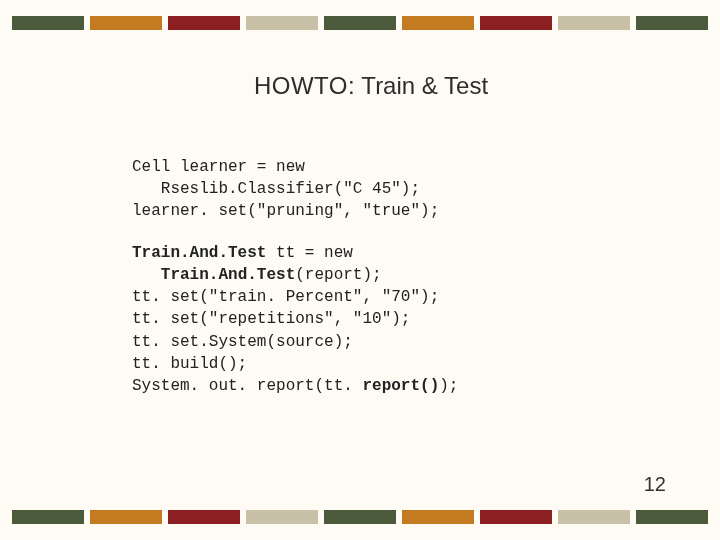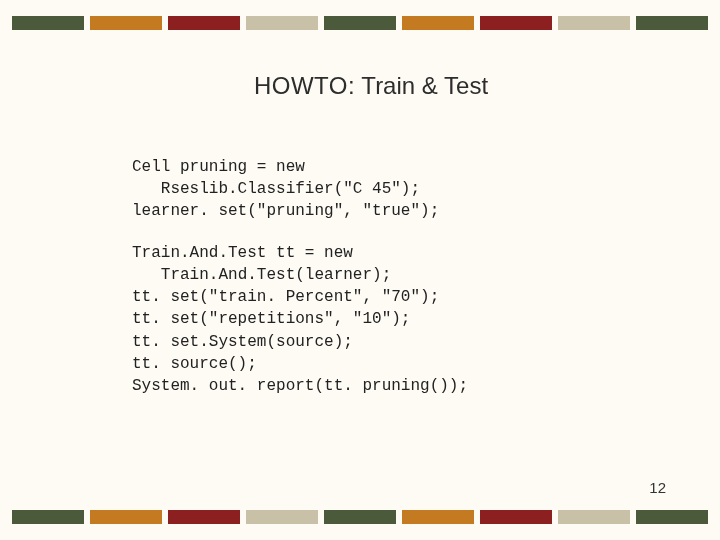--- a/index.html
+++ b/index.html
@@ -88,7 +88,7 @@
   <span class="pre">HOWTO:</span><span>  Train &amp; Test</span>
 </div>
 
-<div class="code-block"><span>Cell pruning = new</span>
+<div class="code-block"><span>Cell learner = new</span>
 <span>   Rseslib.Classifier("C 45");</span>
 <span>learner. set("pruning", "true");</span>
 <span class="gap"></span><span class="b">Train.And.Test</span><span> tt = new</span>

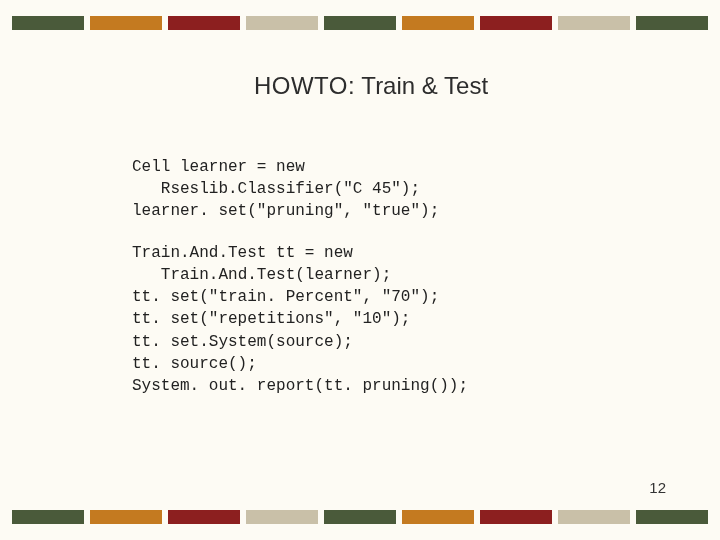--- a/index.html
+++ b/index.html
@@ -60,7 +60,7 @@
     white-space: pre;
   }
   .gap { display: block; height: 20px; }
-  .b { font-weight: normal; }
+  .b { font-weight: bold; }
   .pagenum {
     position: absolute;
     right: 54px;

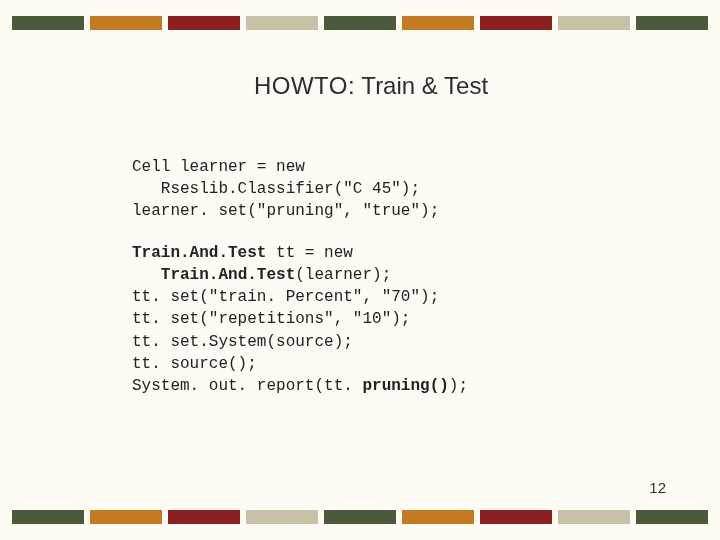--- a/index.html
+++ b/index.html
@@ -92,7 +92,7 @@
 <span>   Rseslib.Classifier("C 45");</span>
 <span>learner. set("pruning", "true");</span>
 <span class="gap"></span><span class="b">Train.And.Test</span><span> tt = new</span>
-<span>   </span><span class="b">Train.And.Test</span><span>(learner);</span>
+<span>   </span><span class="b">Train.And.Test</span><span>(report);</span>
 <span>tt. set("train. Percent", "70");</span>
 <span>tt. set("repetitions", "10");</span>
 <span>tt. set.System(source);</span>

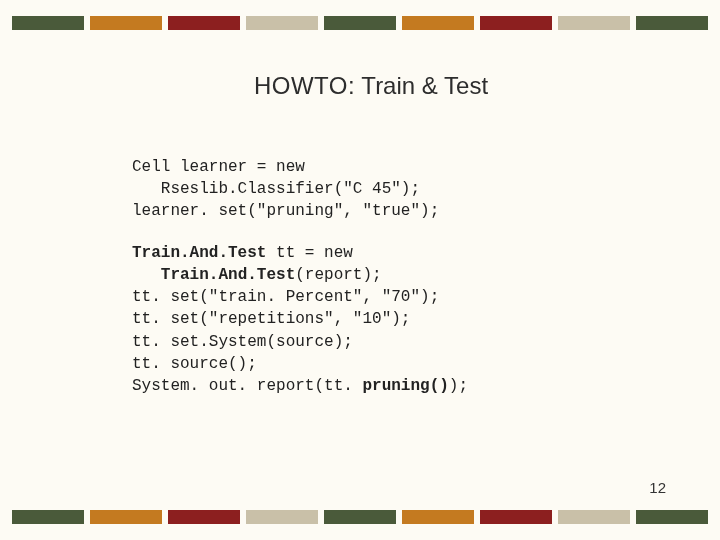--- a/index.html
+++ b/index.html
@@ -96,7 +96,7 @@
 <span>tt. set("train. Percent", "70");</span>
 <span>tt. set("repetitions", "10");</span>
 <span>tt. set.System(source);</span>
-<span>tt. source();</span>
+<span>tt. build();</span>
 <span>System. out. report(tt. </span><span class="b">pruning()</span><span>);</span></div>
 
 <div class="pagenum">12</div>

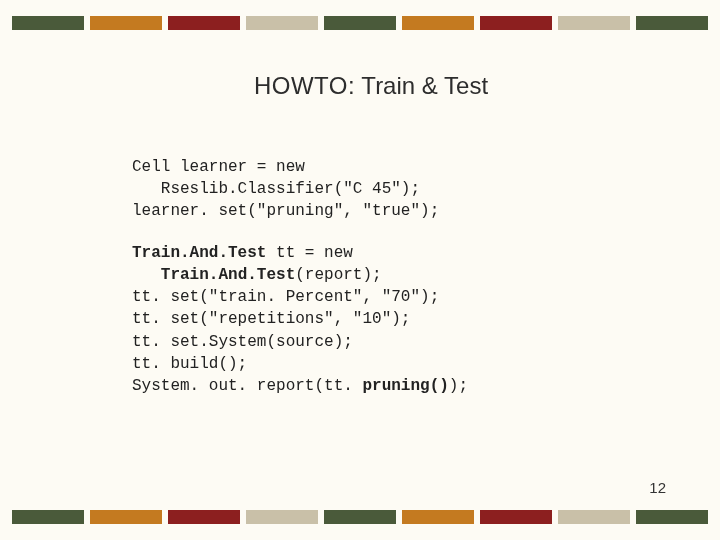--- a/index.html
+++ b/index.html
@@ -97,7 +97,7 @@
 <span>tt. set("repetitions", "10");</span>
 <span>tt. set.System(source);</span>
 <span>tt. build();</span>
-<span>System. out. report(tt. </span><span class="b">pruning()</span><span>);</span></div>
+<span>System. out. report(tt. </span><span class="b">report()</span><span>);</span></div>
 
 <div class="pagenum">12</div>
 

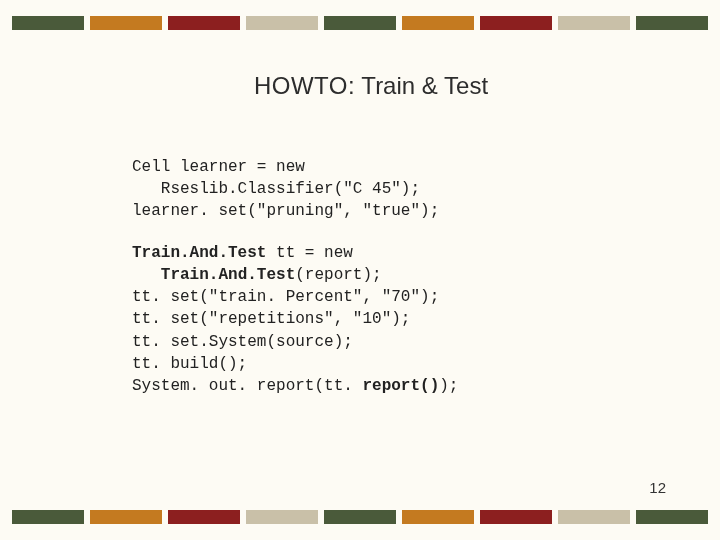--- a/index.html
+++ b/index.html
@@ -65,7 +65,7 @@
     position: absolute;
     right: 54px;
     bottom: 44px;
-    font-size: 15px;
+    font-size: 20px;
     color: #333;
   }
 </style>

